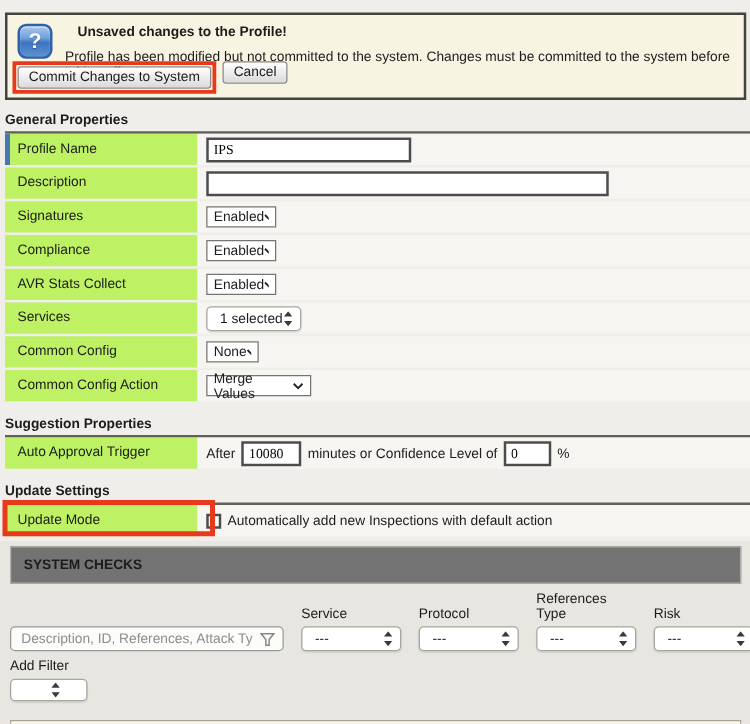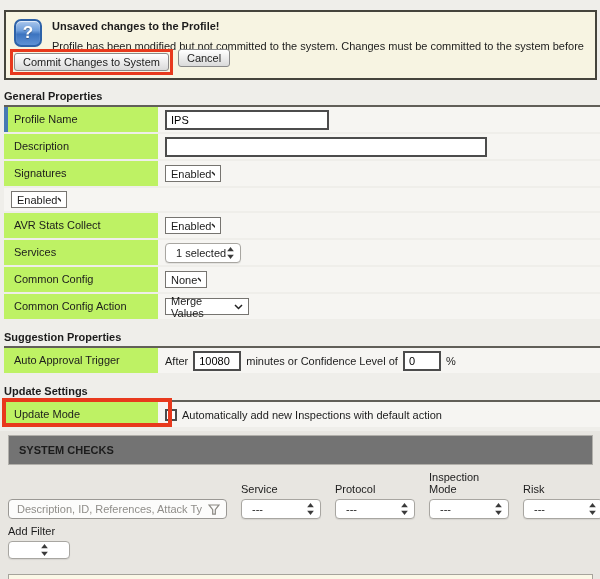--- a/index.html
+++ b/index.html
@@ -24,7 +24,7 @@
     box-shadow:inset 0 1px 1px rgba(255,255,255,.7);
     text-shadow:0 1px 1px rgba(0,0,0,.35);
   }
-  .banner-title { position:absolute; left:46px; top:8px; font-weight:bold; }
+  .banner-title { position:absolute; left:56px; top:8px; font-weight:bold; }
   .banner-msg   { position:absolute; left:46px; top:28px; }
   .banner-buttons { position:absolute; left:4px; bottom:3px; display:flex; align-items:flex-start; }
   .red-box { display:inline-block; border:3px solid #e8391d; padding:1px; margin-right:5px; background:transparent; }

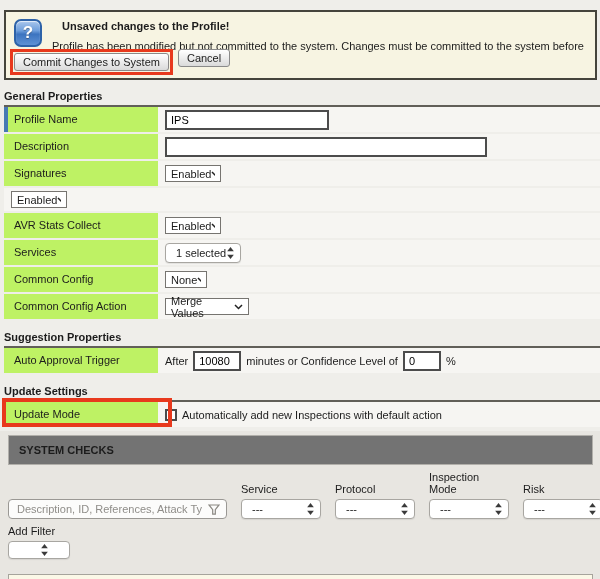--- a/index.html
+++ b/index.html
@@ -53,7 +53,7 @@
     display:flex; align-items:center; gap:5px; min-height:23px;
   }
   input.txt {
-    font-family:Liberation Sans, sans-serif; font-size:11px;
+    font-family:Liberation Serif, serif; font-size:11px;
     border:2px solid #4c4c4c; background:#fff; height:20px; padding:1px 4px;
   }
   .w-name { width:164px; }

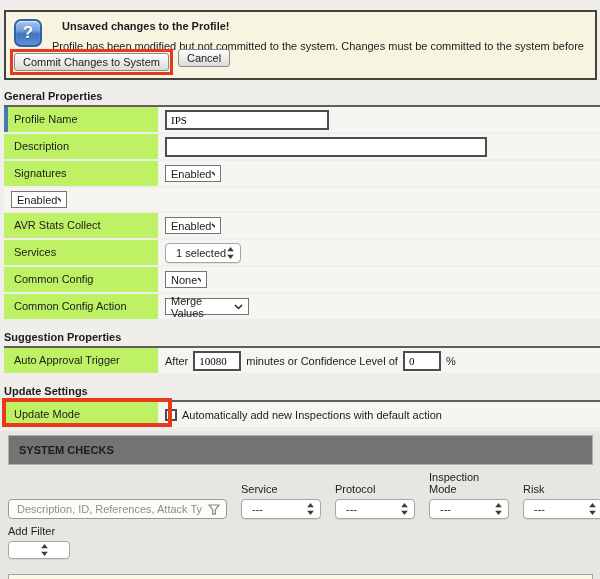--- a/index.html
+++ b/index.html
@@ -153,6 +153,7 @@
   </div>
 
   <div class="prow">
+    <div class="plabel">Compliance</div>
     <div class="pvalue">
       <div class="sel" style="width:56px">
         <span>Enabled</span>

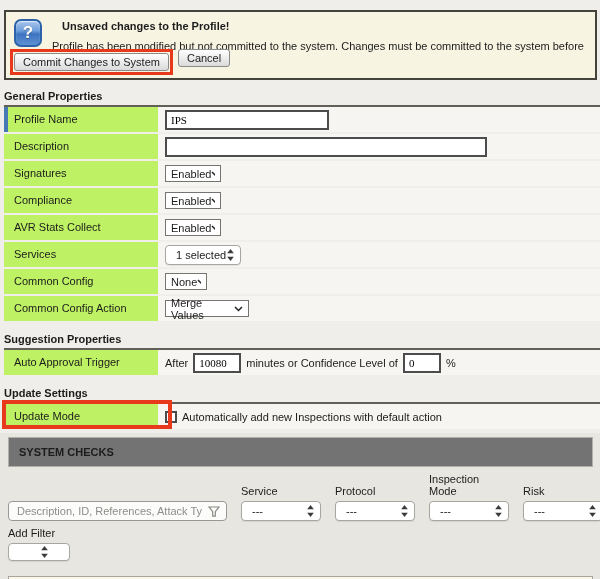--- a/index.html
+++ b/index.html
@@ -277,7 +277,7 @@
     </div>
 
     <div class="fgroup">
-      <div class="flabel">Inspection Mode</div>
+      <div class="flabel">References Type</div>
       <div class="pop fpop">
         <span>---</span>
         <svg width="7" height="12">

